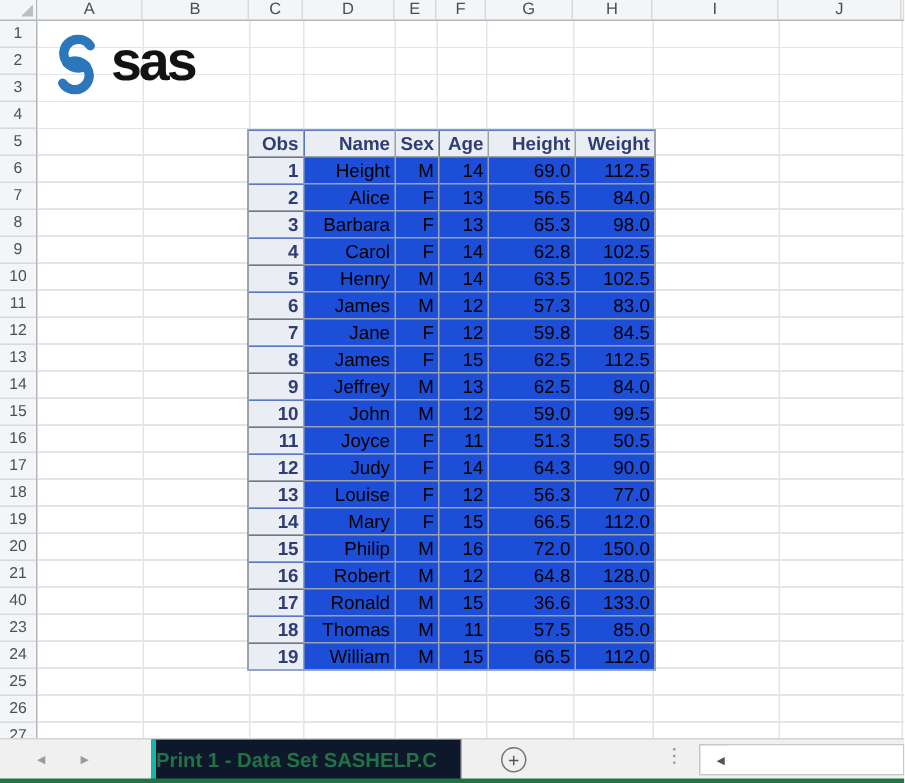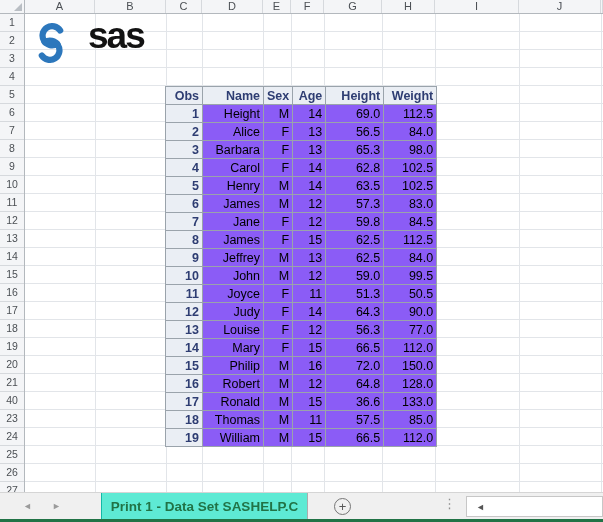--- a/index.html
+++ b/index.html
@@ -30,7 +30,7 @@
   .vline{position:absolute;top:14px;height:478px;width:1px;background:var(--grid);}
 
   
-  #logo{position:absolute;left:32px;top:23px;display:flex;gap:18px;}
+  #logo{position:absolute;left:32px;top:23px;display:flex;align-items:center;gap:4px;}
   #logo svg{display:block;}
   #logo .word{font-size:37px;font-weight:bold;color:#121212;letter-spacing:-2px;
     line-height:34px;margin-top:-4px;}

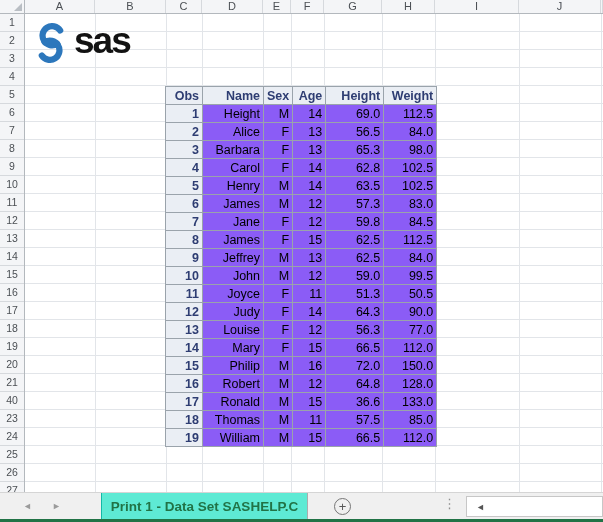--- a/index.html
+++ b/index.html
@@ -37,7 +37,7 @@
 
   
   #tablewrap{position:absolute;left:165px;top:86px;}
-  table{border-collapse:collapse;table-layout:fixed;font-size:12.5px;background:#8b5cf6;}
+  table{border-collapse:collapse;table-layout:fixed;font-size:12.5px;background:#1d4ed8;}
   th,td{border:1px solid var(--tbl-border);height:18px;padding:0 3px;white-space:nowrap;
     overflow:hidden;font-weight:normal;color:#000;}
   th{background:var(--thead-bg);color:var(--navy);font-weight:bold;}

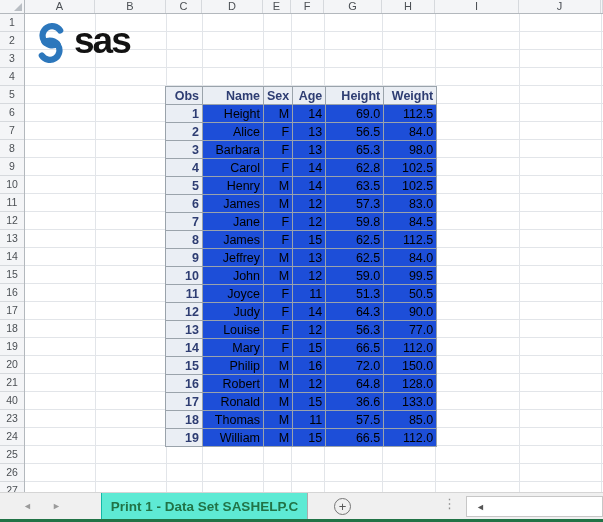--- a/index.html
+++ b/index.html
@@ -49,9 +49,9 @@
     border-top:1px solid #D5D5D5;}
   .navarrow{position:absolute;top:7px;font-size:9px;color:#9B9B9B;line-height:13px;}
   #navL{left:23px;} #navR{left:52px;}
-  #sheettab{position:absolute;left:101px;top:0;width:207px;height:27px;background:#5eead4;
-    border-left:1px solid #14b8a6;border-right:1px solid #ACACAC;
-    display:flex;align-items:center;justify-content:center;}
+  #sheettab{position:absolute;left:101px;top:0;width:207px;height:27px;background:#0f172a;
+    border-left:3px solid #14b8a6;border-right:1px solid #ACACAC;
+    display:flex;align-items:center;}
   #sheettab .lbl{color:var(--green);font-weight:bold;font-size:13.5px;white-space:nowrap;}
   #addsheet{position:absolute;left:334px;top:5px;width:17px;height:17px;border:1px solid #767676;
     border-radius:50%;color:#565656;font-size:13px;line-height:15px;text-align:center;background:#F0F0F0;}

